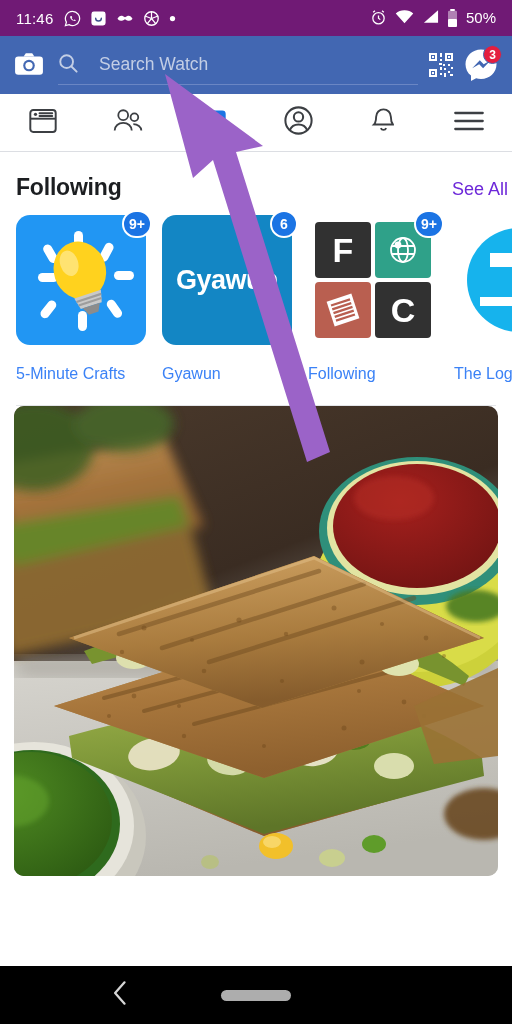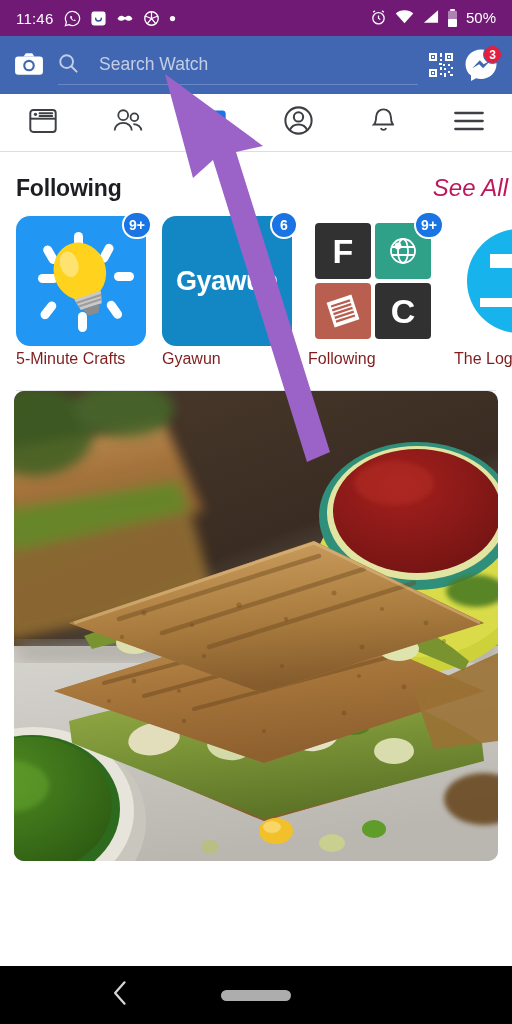--- a/index.html
+++ b/index.html
@@ -57,7 +57,7 @@
     text-align:right;
   }
   .sect-title { font-size:23px; font-weight:700; color:#1c1e21; letter-spacing:-.2px; }
-  .see-all { font-size:24px; color:#be185d;font-style:italic; }
+  .see-all { font-size:18px; color:#6d28d9; }
 
   .following-row {
     display:flex; gap:16px; padding:2px 0 0 16px; align-items:flex-start;

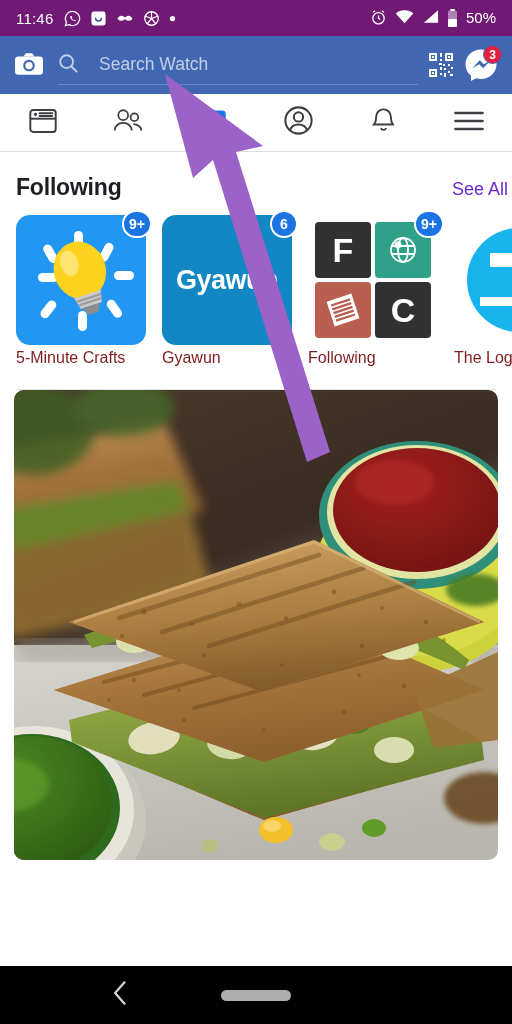--- a/index.html
+++ b/index.html
@@ -74,7 +74,7 @@
     border:2.5px solid #fff;
   }
   .tile-label {
-    margin-top:4px; font-size:16px; color:#7f1d1d; white-space:nowrap; overflow:hidden;
+    margin-top:20px; font-size:16px; color:#3b82f6; white-space:nowrap; overflow:hidden;
   }
 
   

